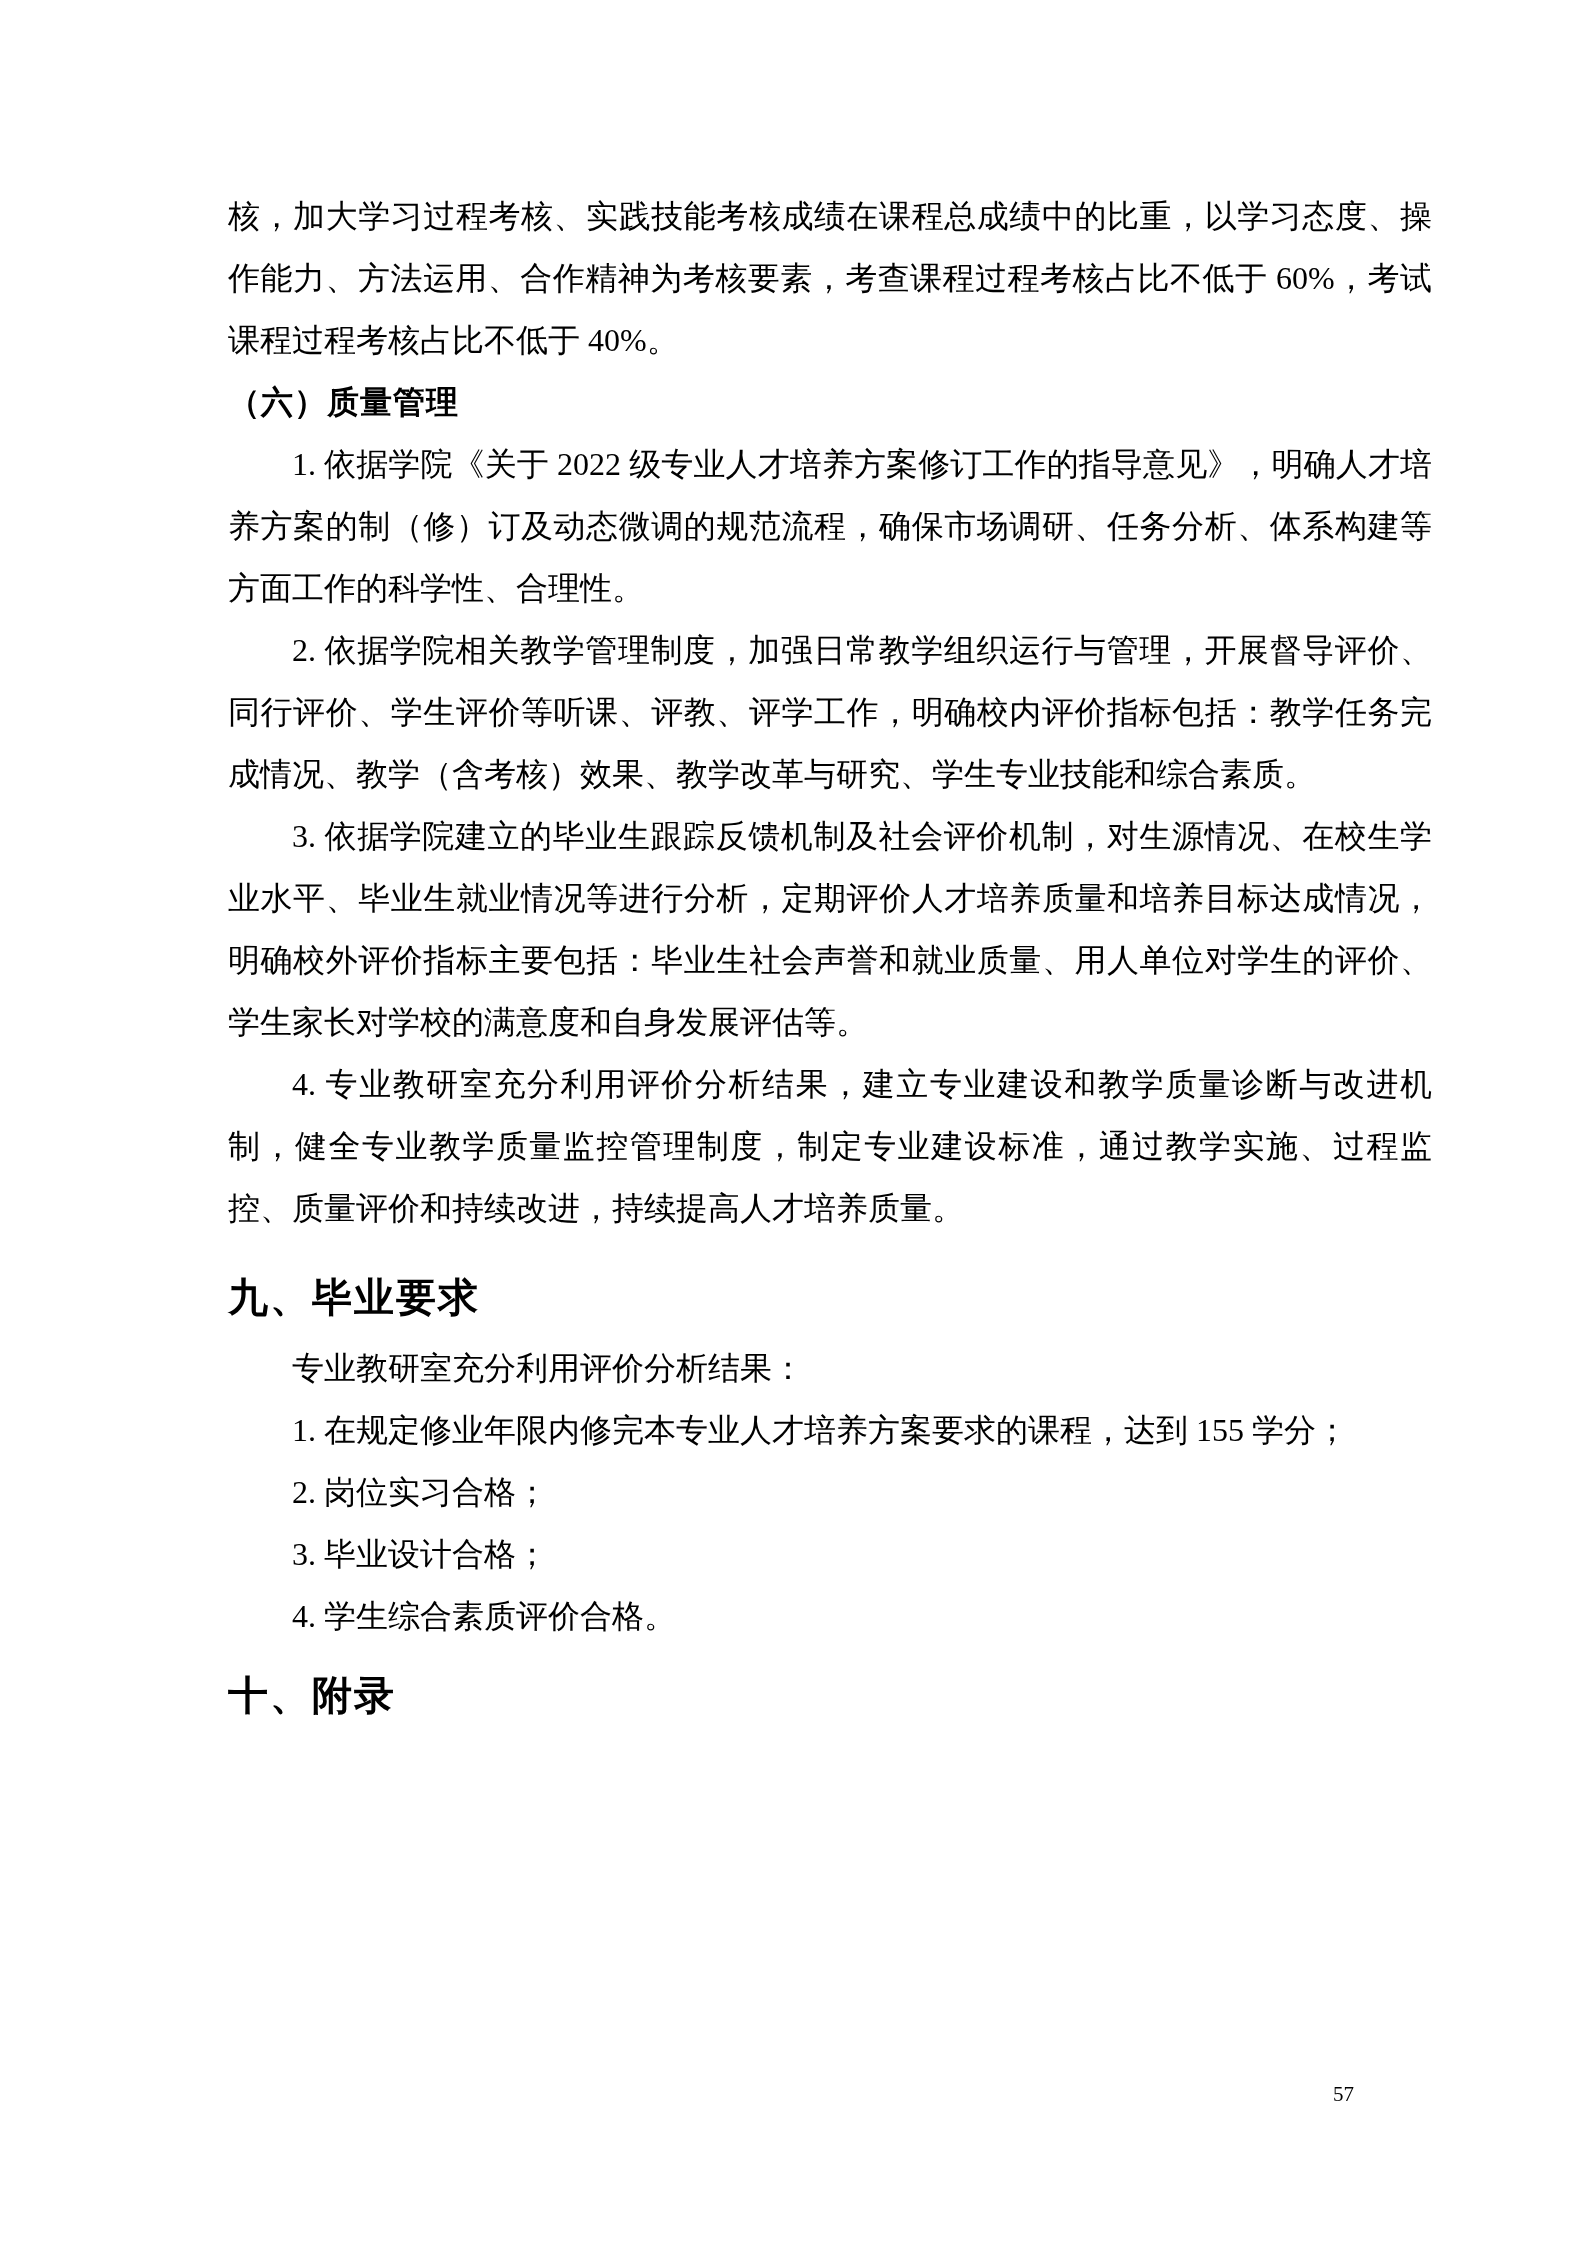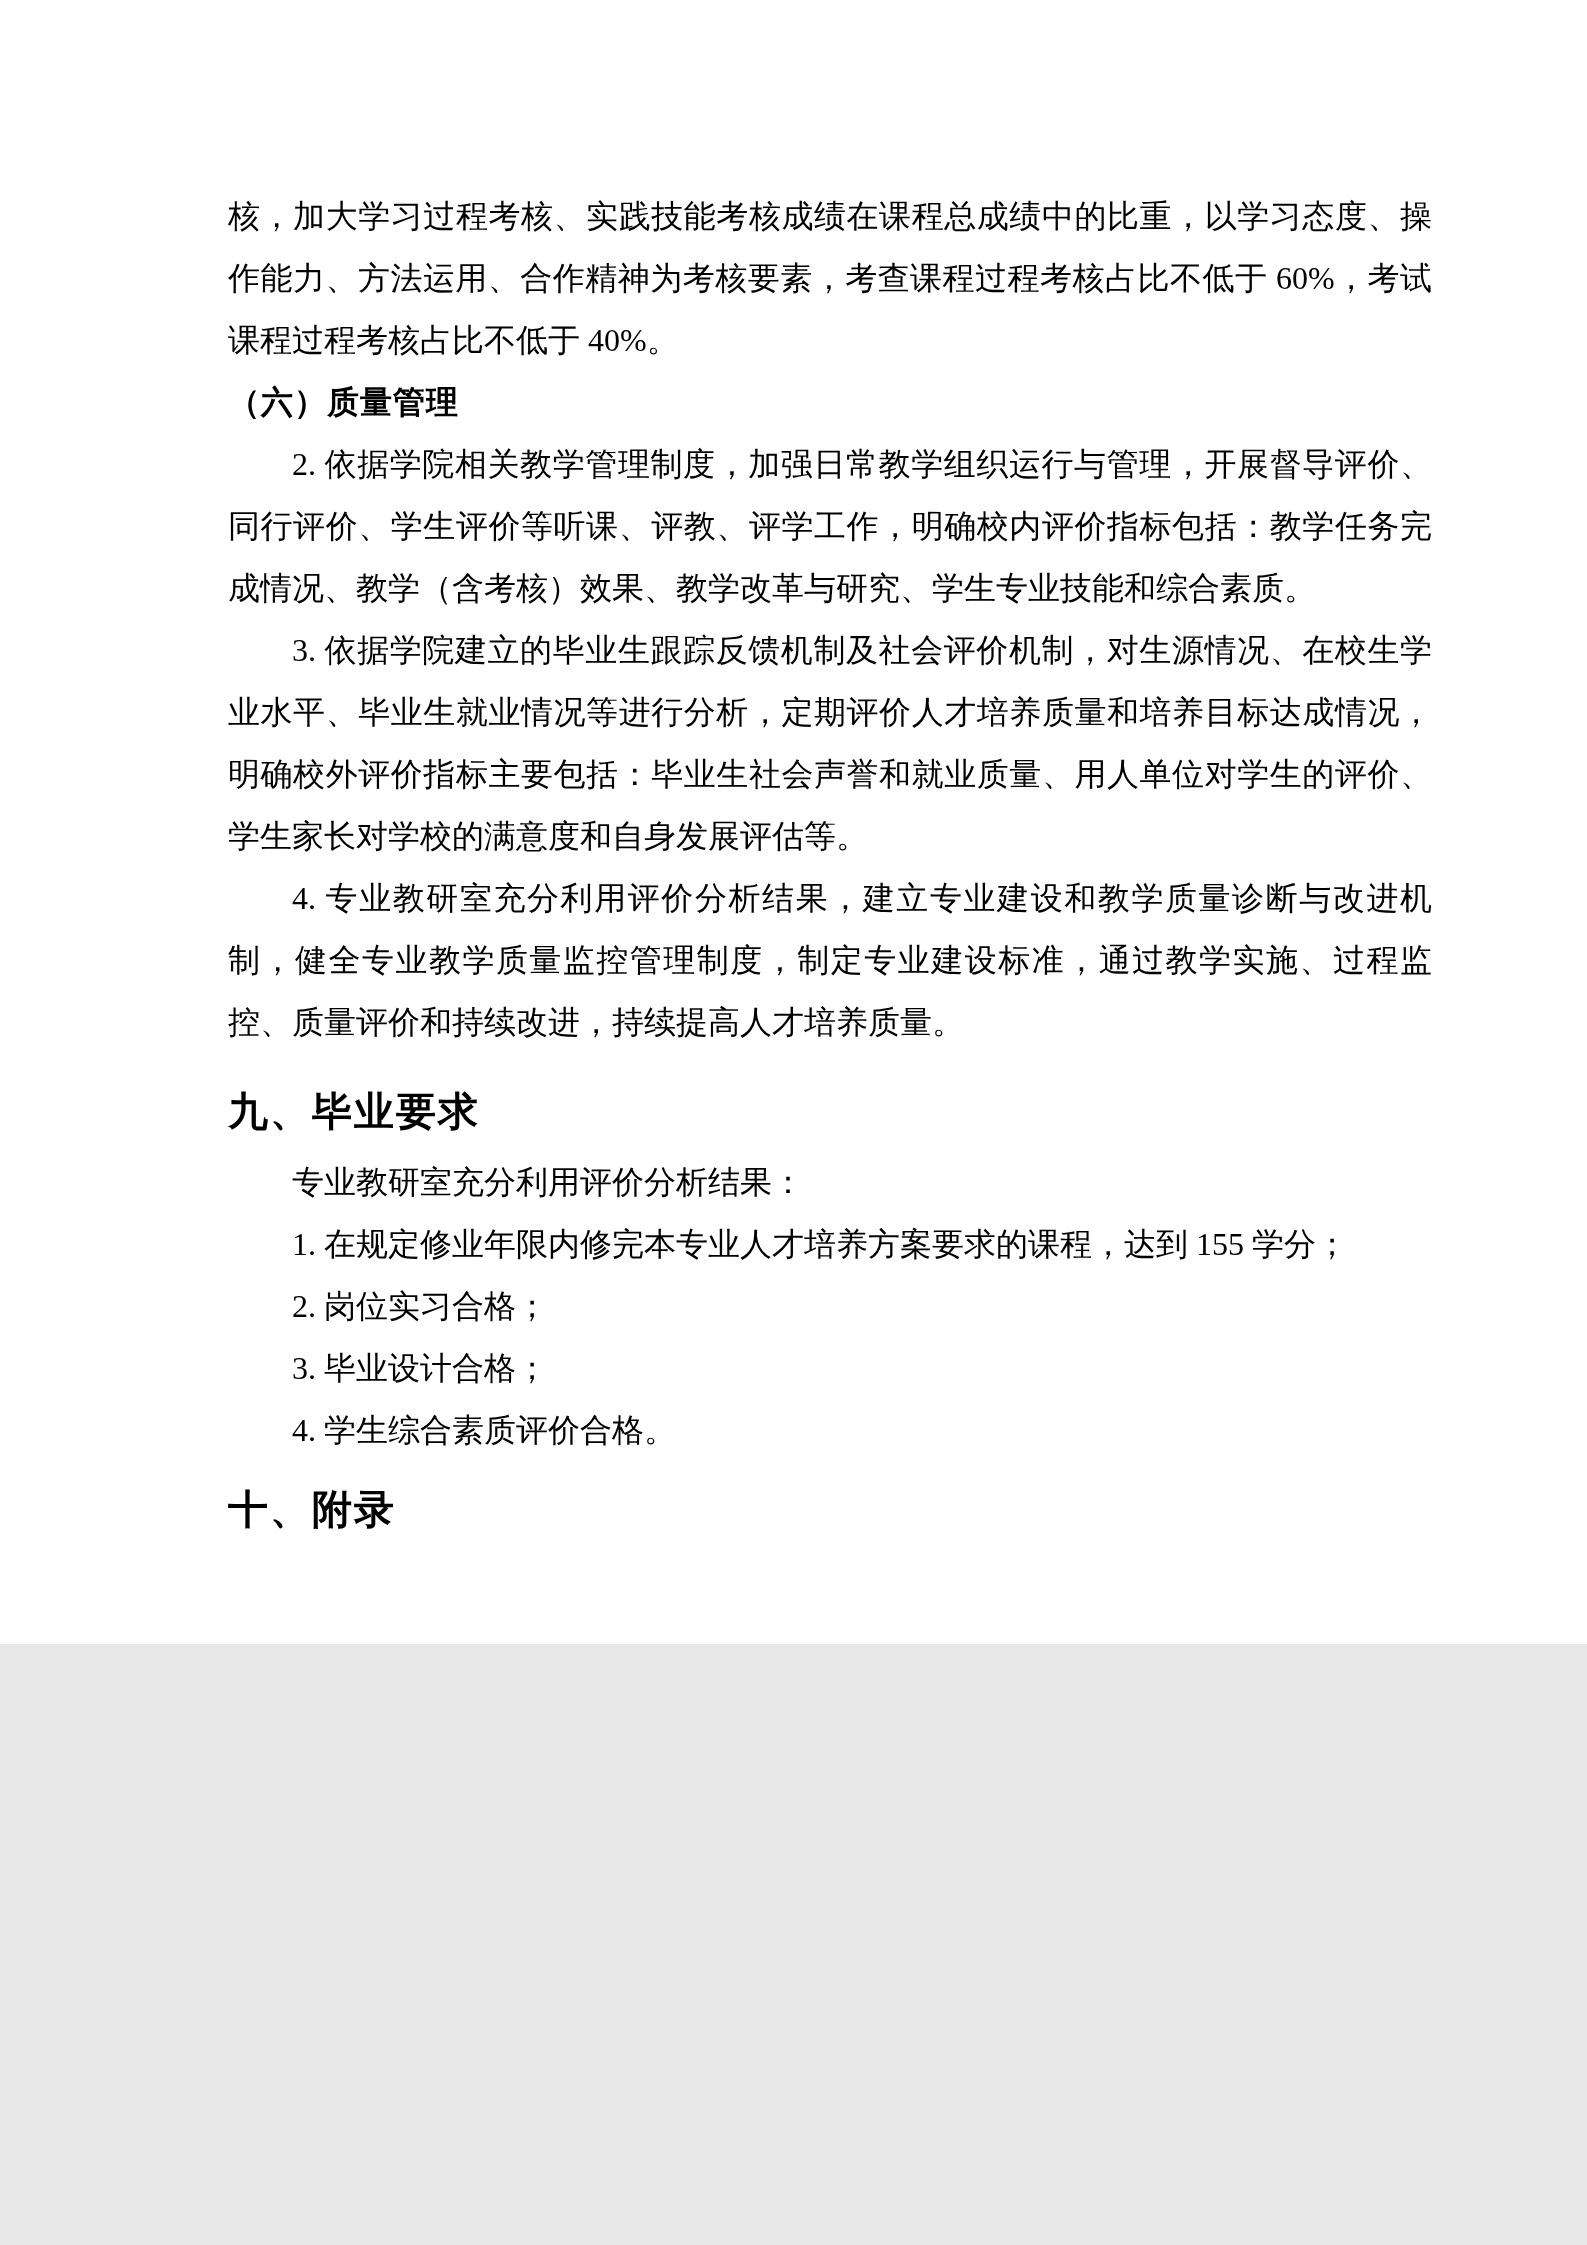--- a/index.html
+++ b/index.html
@@ -7,7 +7,7 @@
   .page {
     position: relative;
     width: 1587px;
-    height: 1644px;
+    height: 2245px;
     background: #ffffff;
     margin: 0 auto;
     overflow: hidden;

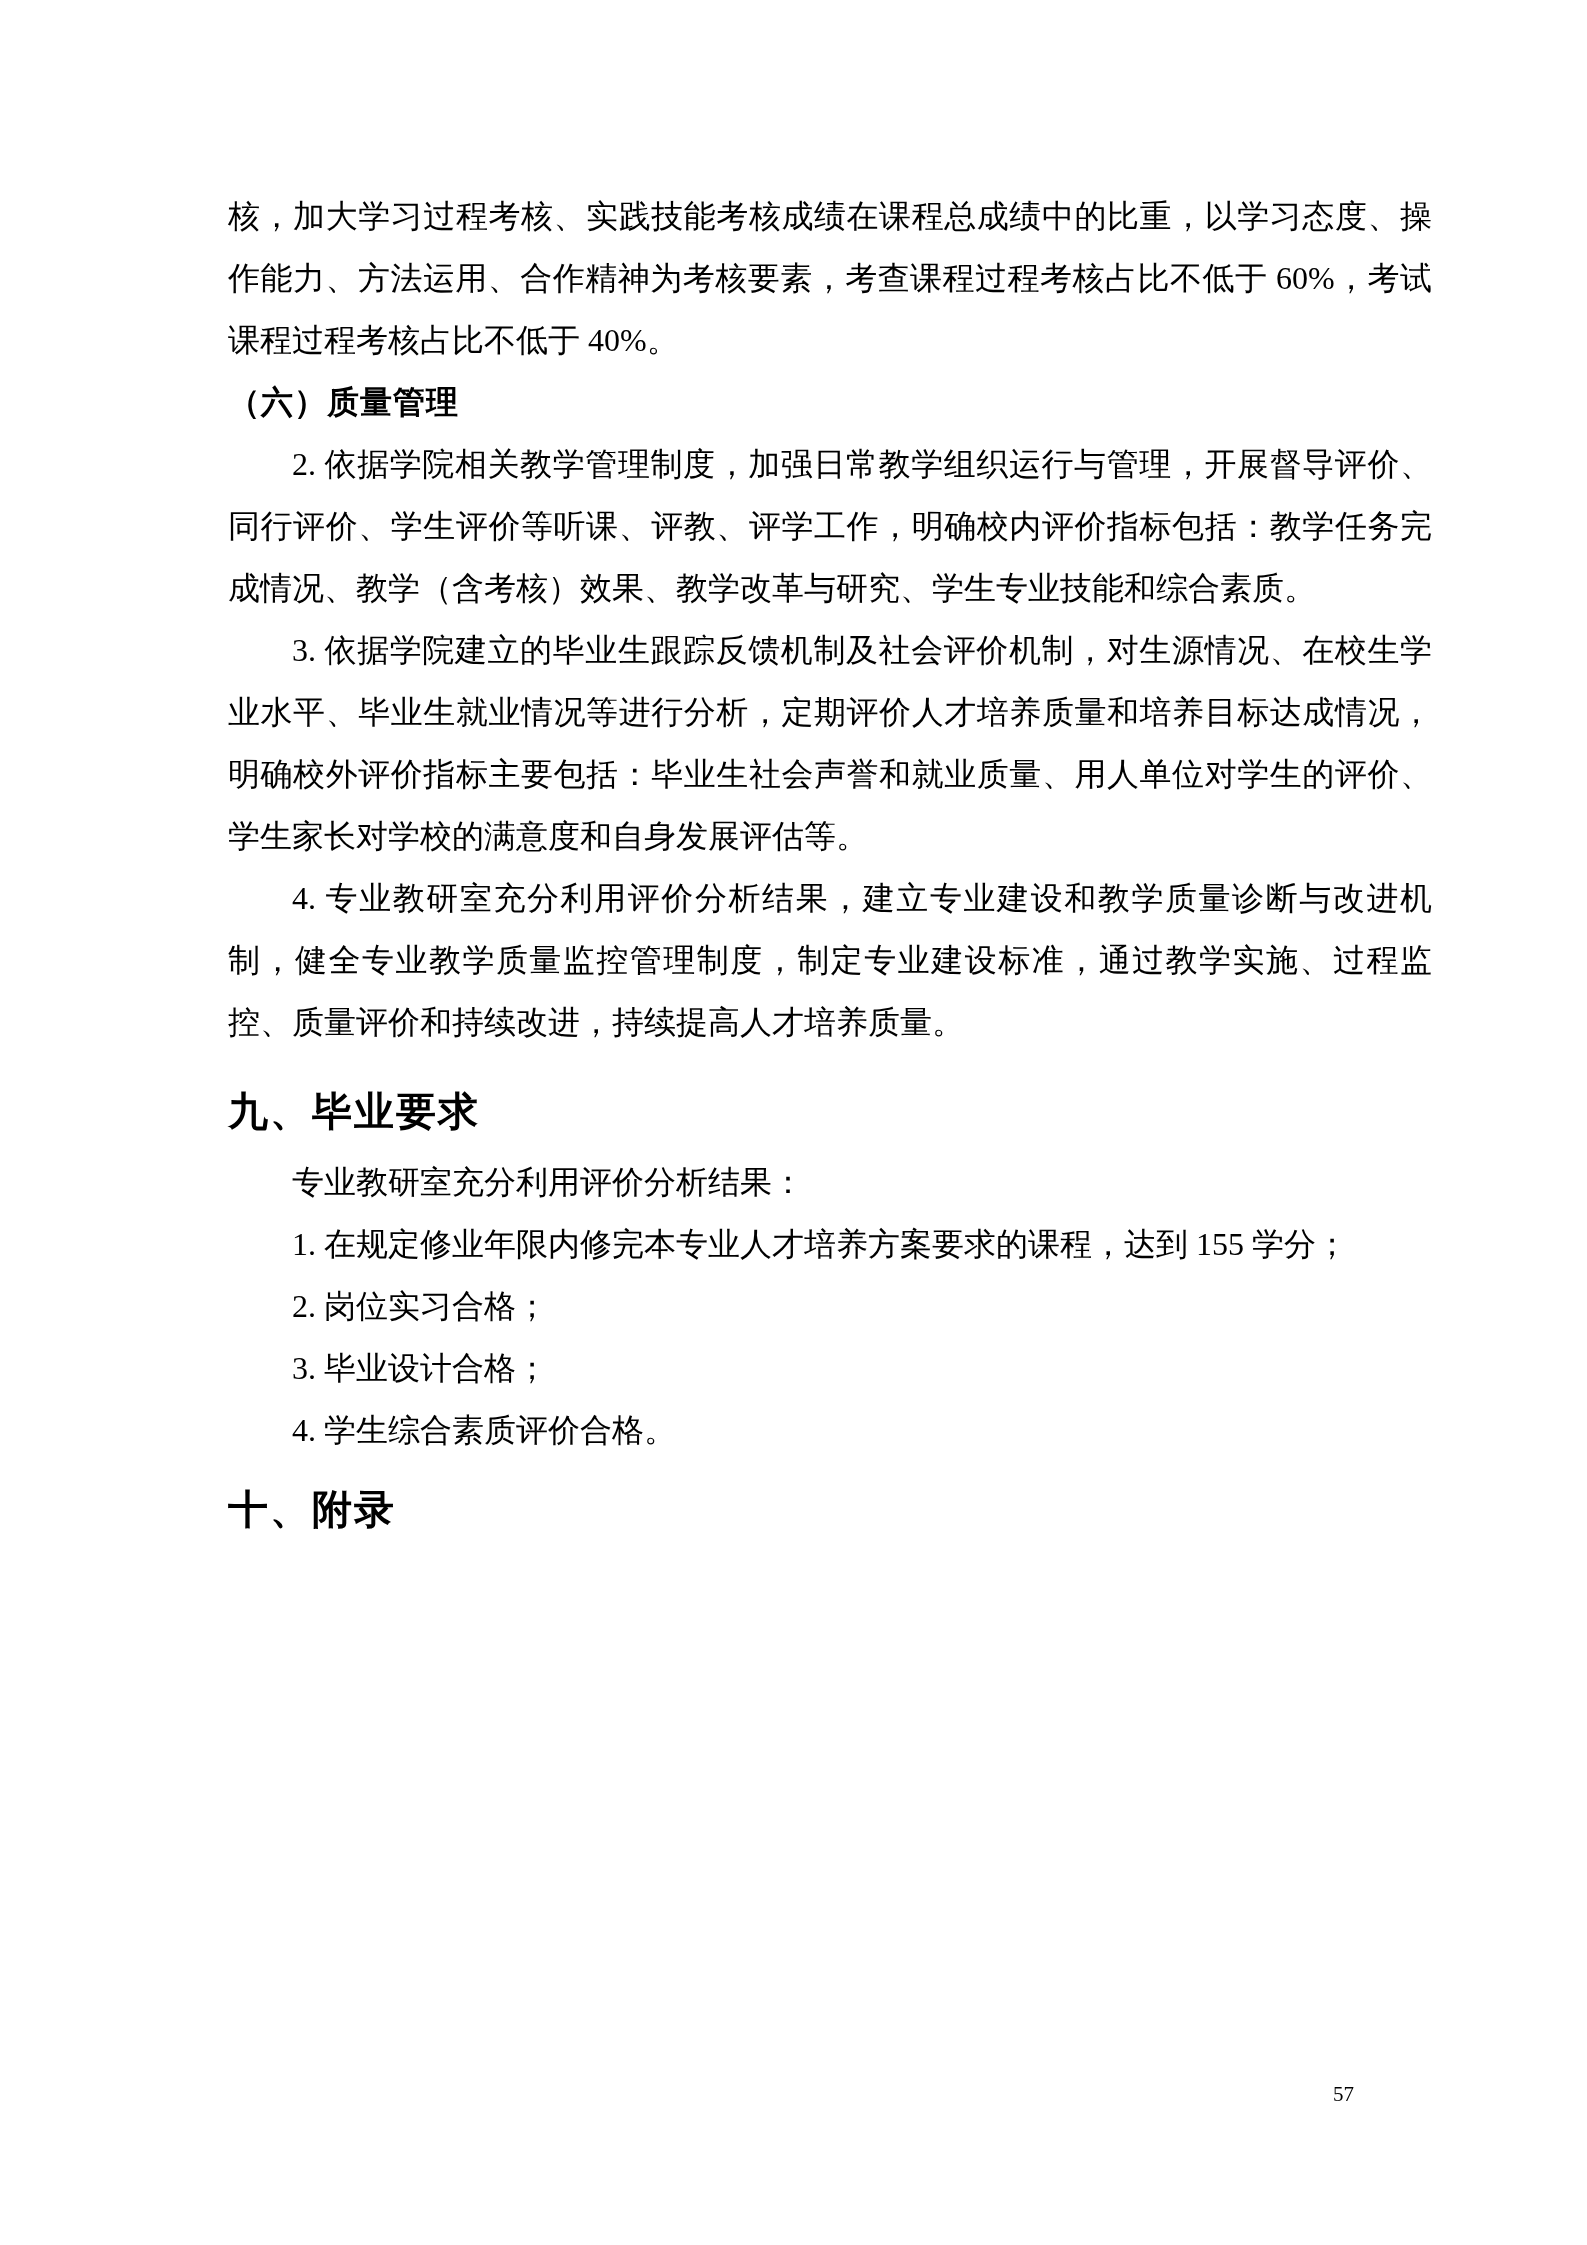--- a/index.html
+++ b/index.html
@@ -64,6 +64,7 @@
 
     <h3 class="sub">（六）质量管理</h3>
 
+    <p class="body indent">1. 依据学院《关于 2022 级专业人才培养方案修订工作的指导意见》，明确人才培养方案的制（修）订及动态微调的规范流程，确保市场调研、任务分析、体系构建等方面工作的科学性、合理性。</p>
 
     <p class="body indent">2. 依据学院相关教学管理制度，加强日常教学组织运行与管理，开展督导评价、同行评价、学生评价等听课、评教、评学工作，明确校内评价指标包括：教学任务完成情况、教学（含考核）效果、教学改革与研究、学生专业技能和综合素质。</p>
 

